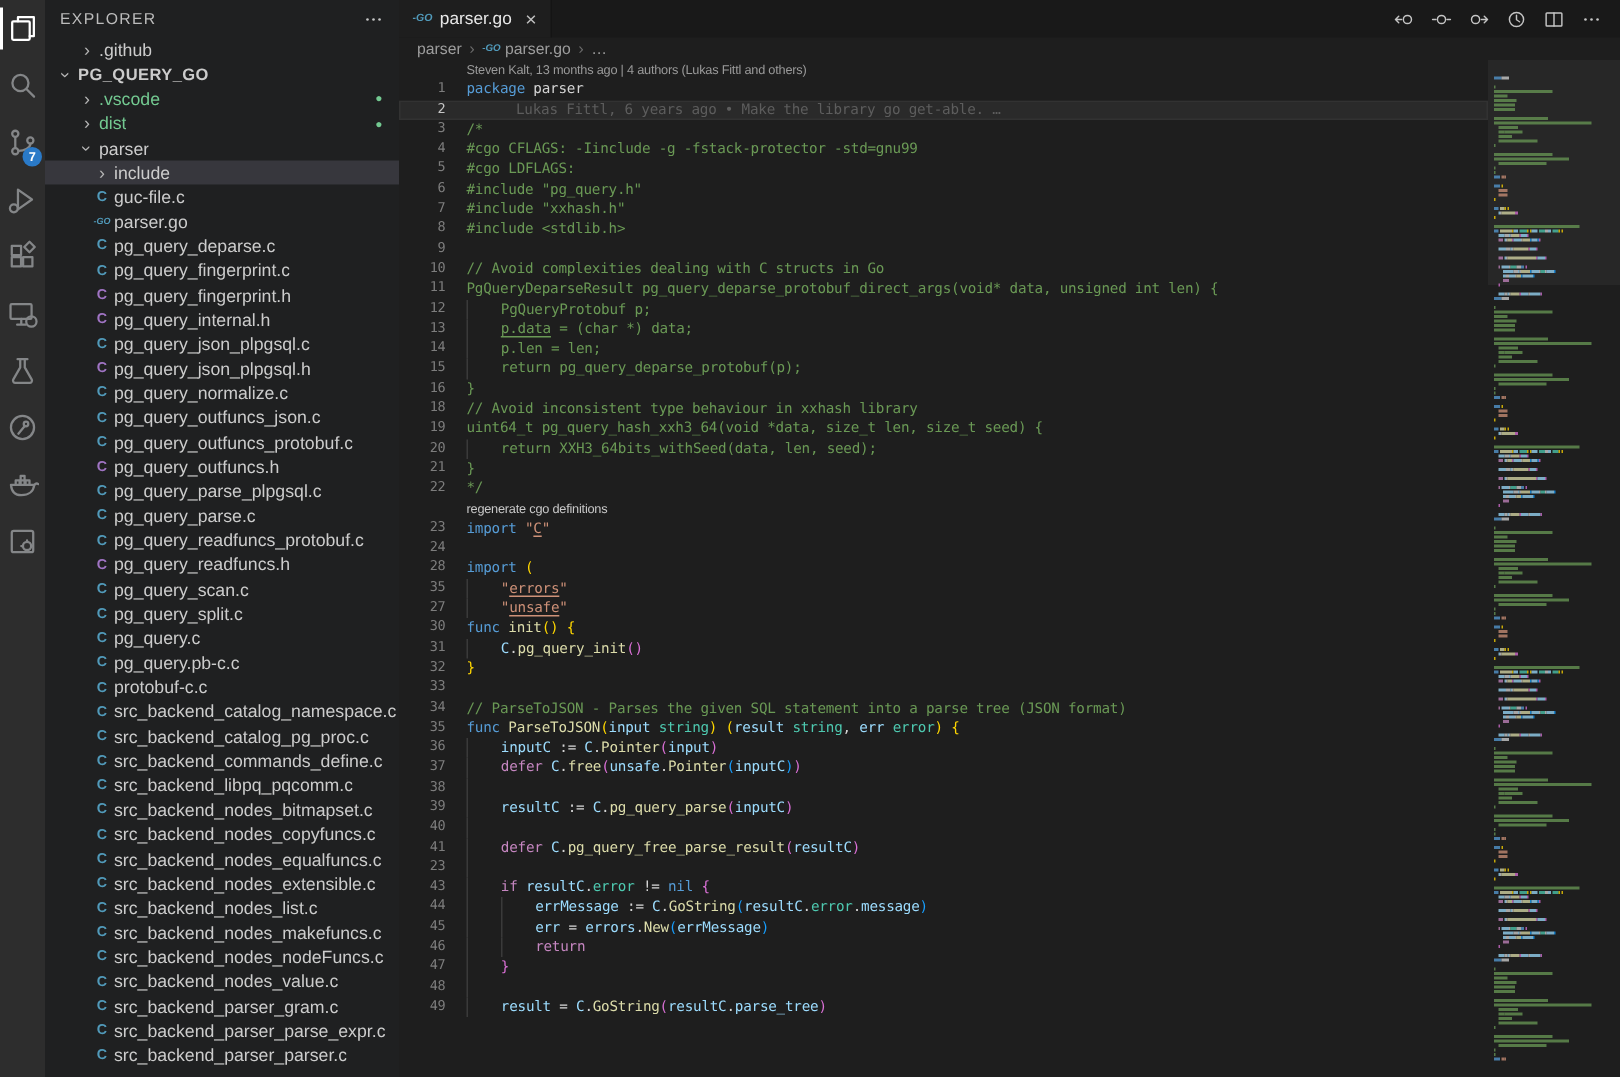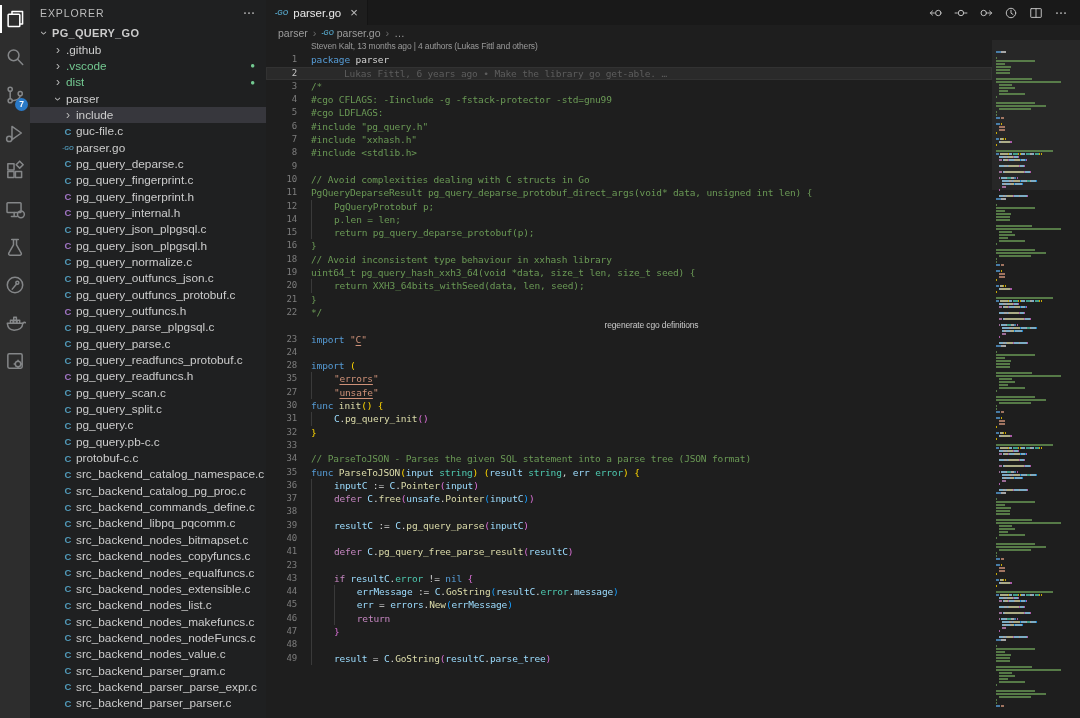--- a/index.html
+++ b/index.html
@@ -178,13 +178,13 @@
         </span>
     </div>
     <div class="tree" id="tree">
+        <div class="trow" style="padding-left: 20px;">
+          <span class="chev"></span>
+          <span class="tlabel">.github</span>
+        </div>
         <div class="trow root" style="padding-left: 6px;">
           <span class="chev open"></span>
           <span class="tlabel">PG_QUERY_GO</span>
-        </div>
-        <div class="trow" style="padding-left: 20px;">
-          <span class="chev"></span>
-          <span class="tlabel">.github</span>
         </div>
         <div class="trow green" style="padding-left: 20px;">
           <span class="chev"></span>

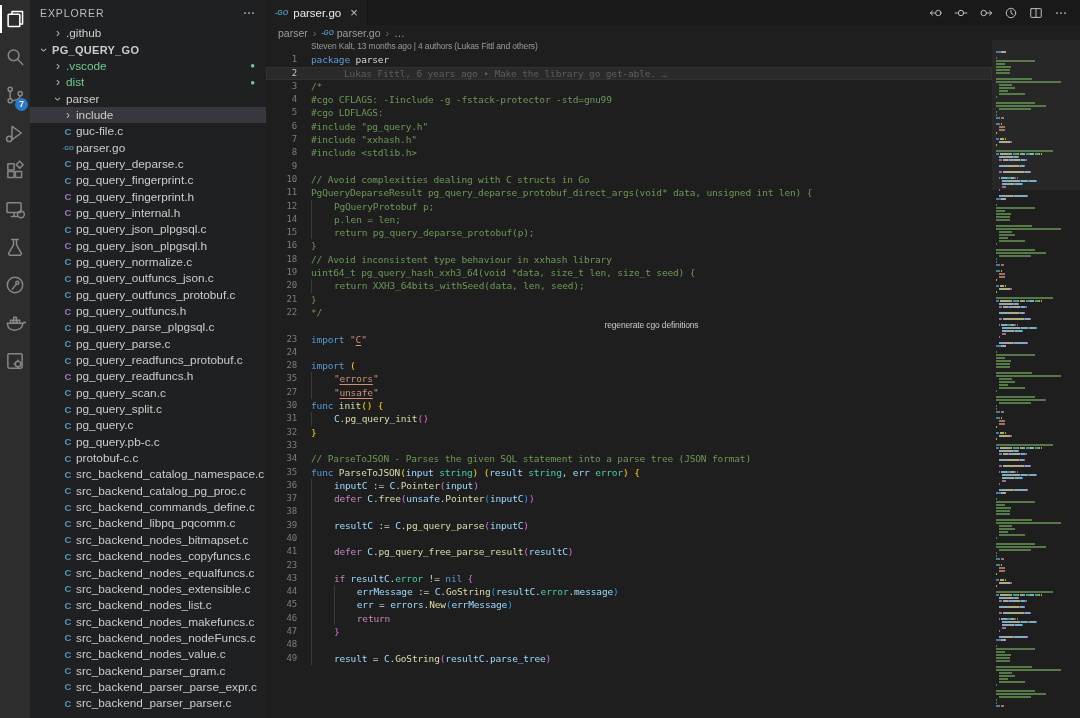--- a/index.html
+++ b/index.html
@@ -423,6 +423,7 @@
           <div class="row"><span class="ln">10</span><span class="lnpad"></span><span class="ct"><span class="tk-com">// Avoid complexities dealing with C structs in Go</span></span></div>
           <div class="row"><span class="ln">11</span><span class="lnpad"></span><span class="ct"><span class="tk-com">PgQueryDeparseResult pg_query_deparse_protobuf_direct_args(void* data, unsigned int len) {</span></span></div>
           <div class="row"><span class="ln">12</span><span class="lnpad"></span><span class="ct"><span class="g"></span><span class="tk-com">PgQueryProtobuf p;</span></span></div>
+          <div class="row"><span class="ln">13</span><span class="lnpad"></span><span class="ct"><span class="g"></span><span class="tk-comu">p.data</span><span class="tk-com"> = (char *) data;</span></span></div>
           <div class="row"><span class="ln">14</span><span class="lnpad"></span><span class="ct"><span class="g"></span><span class="tk-com">p.len = len;</span></span></div>
           <div class="row"><span class="ln">15</span><span class="lnpad"></span><span class="ct"><span class="g"></span><span class="tk-com">return pg_query_deparse_protobuf(p);</span></span></div>
           <div class="row"><span class="ln">16</span><span class="lnpad"></span><span class="ct"><span class="tk-com">}</span></span></div>

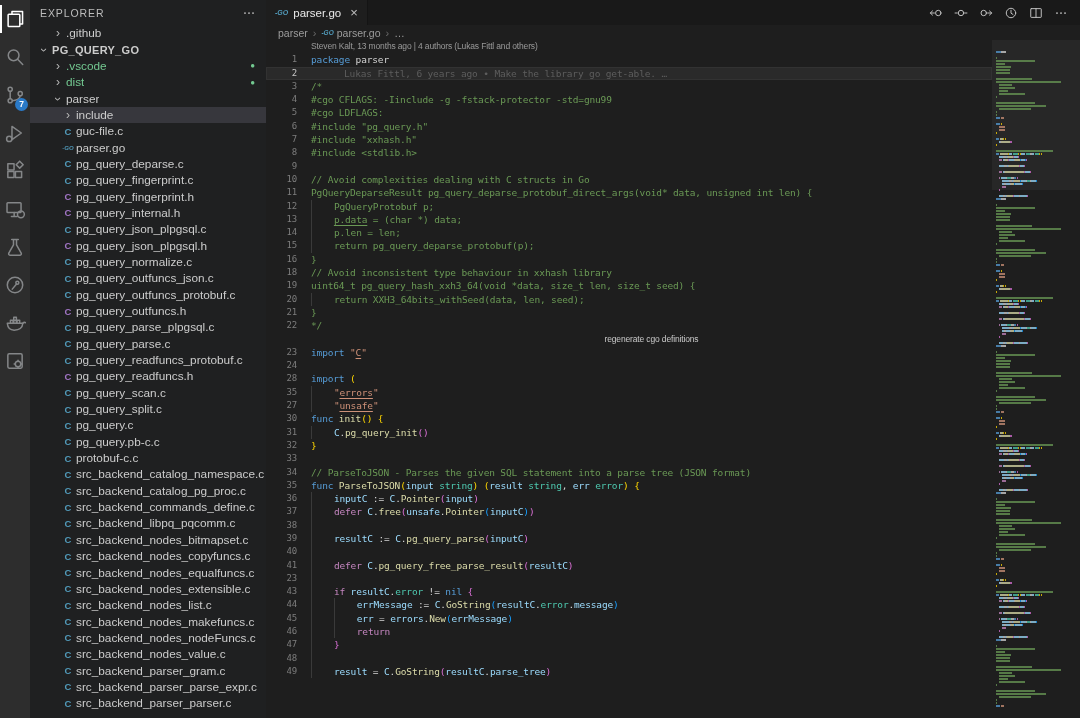--- a/index.html
+++ b/index.html
@@ -58,7 +58,7 @@
   .lensrow{height:13.3px;line-height:13.3px;padding-left:45px;font-size:8.5px;cursor:pointer;
            font-family:"Liberation Sans",sans-serif;}
   .lensrow.blame{color:#9a9a9a;}
-  .lensrow.codelens{color:#c9c9c9;text-align:center;}
+  .lensrow.codelens{color:#c9c9c9;}
   .blame-ghost{color:#5d5d5d;margin-left:33px;}
   .tk-kw{color:#569cd6;} .tk-ctrl{color:#c586c0;} .tk-fn{color:#dcdcaa;} .tk-var{color:#9cdcfe;}
   .tk-type{color:#4ec9b0;} .tk-str{color:#ce9178;} .tk-com{color:#6a9955;} .tk-txt{color:#d4d4d4;}

